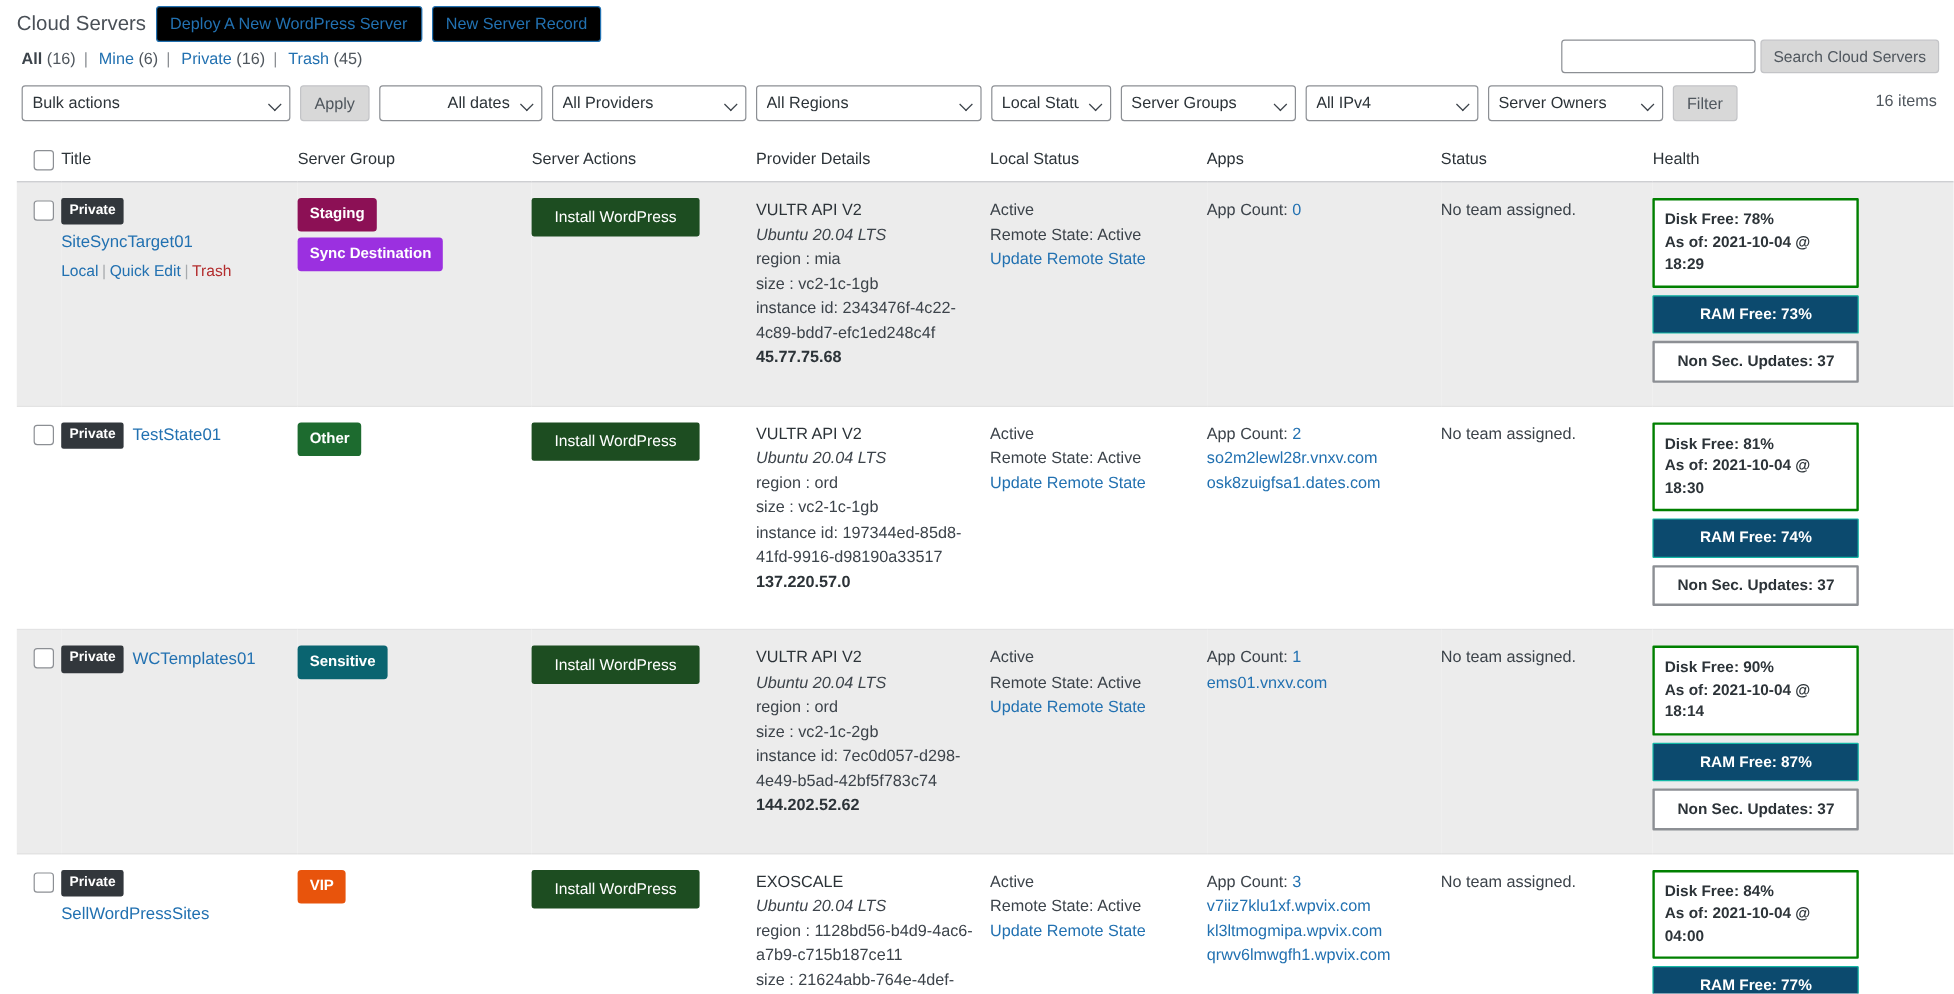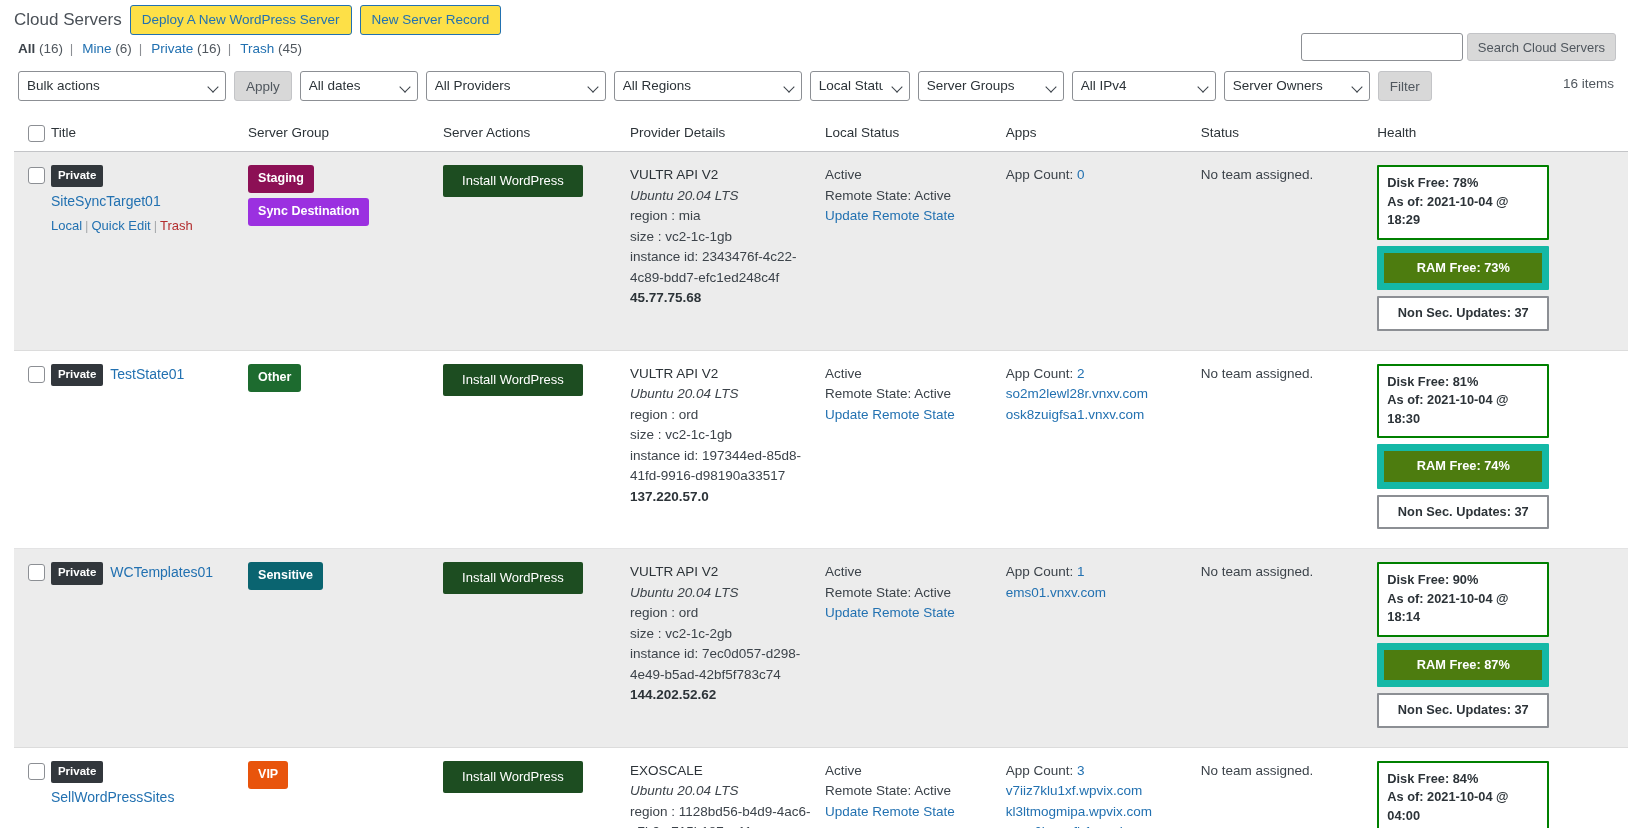--- a/index.html
+++ b/index.html
@@ -29,7 +29,7 @@
     border: 1px solid #2271b1;
     border-radius: 3px;
     color: #2271b1;
-    background: #fde047;
+    background: #000000;
     margin-right: 8px;
     cursor: pointer;
     white-space: nowrap;

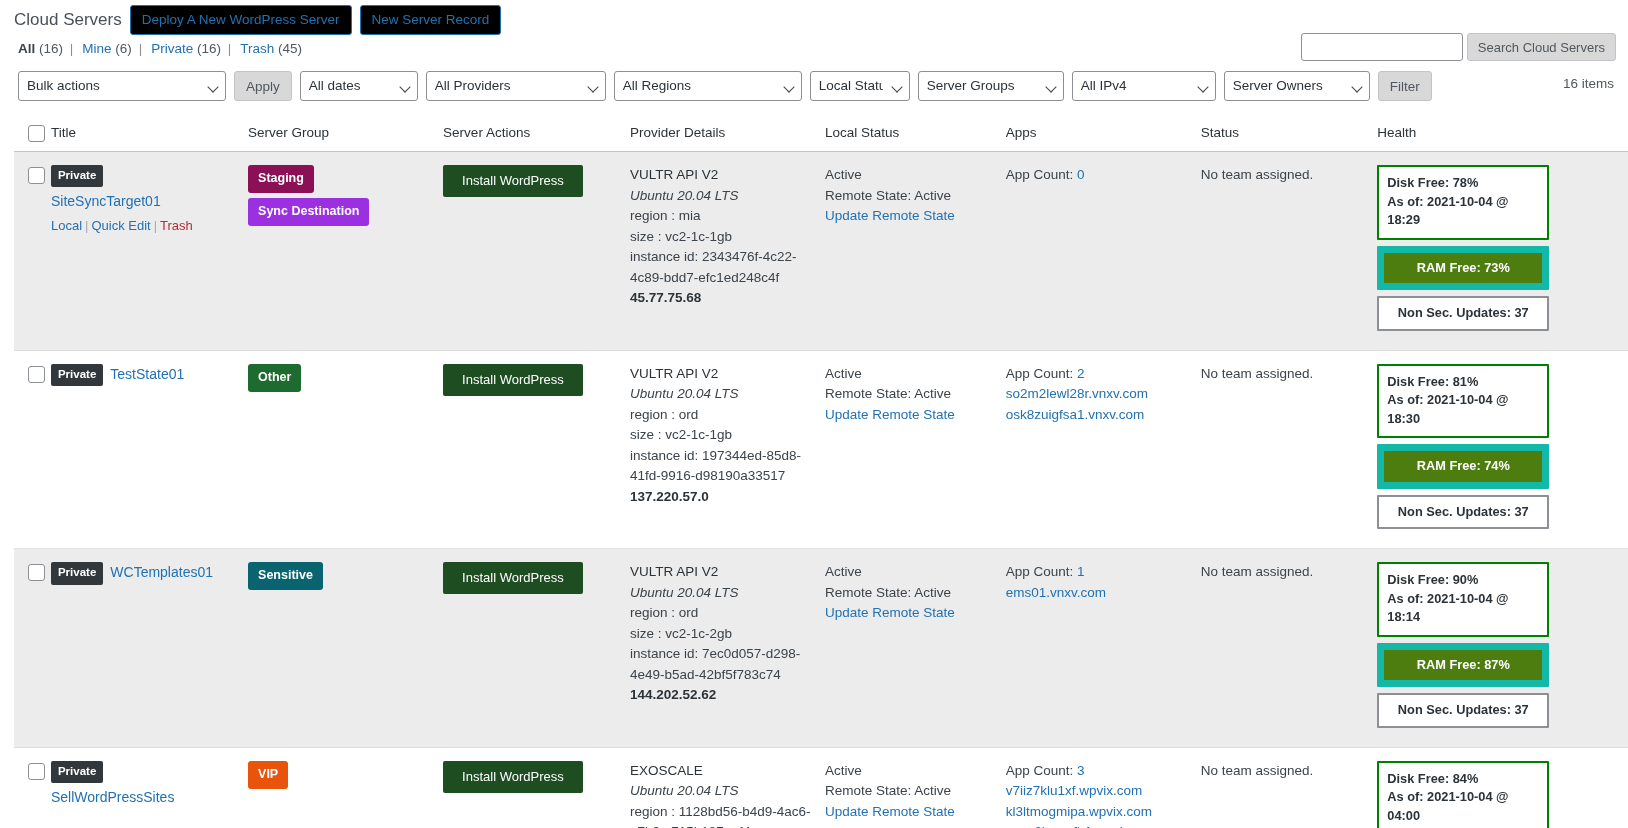--- a/index.html
+++ b/index.html
@@ -94,7 +94,7 @@
     transform: rotate(45deg);
     pointer-events: none;
   }
-  select.w-bulk { width: 208px; }
+  select.w-bulk { width: 224px; }
   select.w-dates { width: 118px; }
   select.w-providers { width: 180px; }
   select.w-regions { width: 188px; }

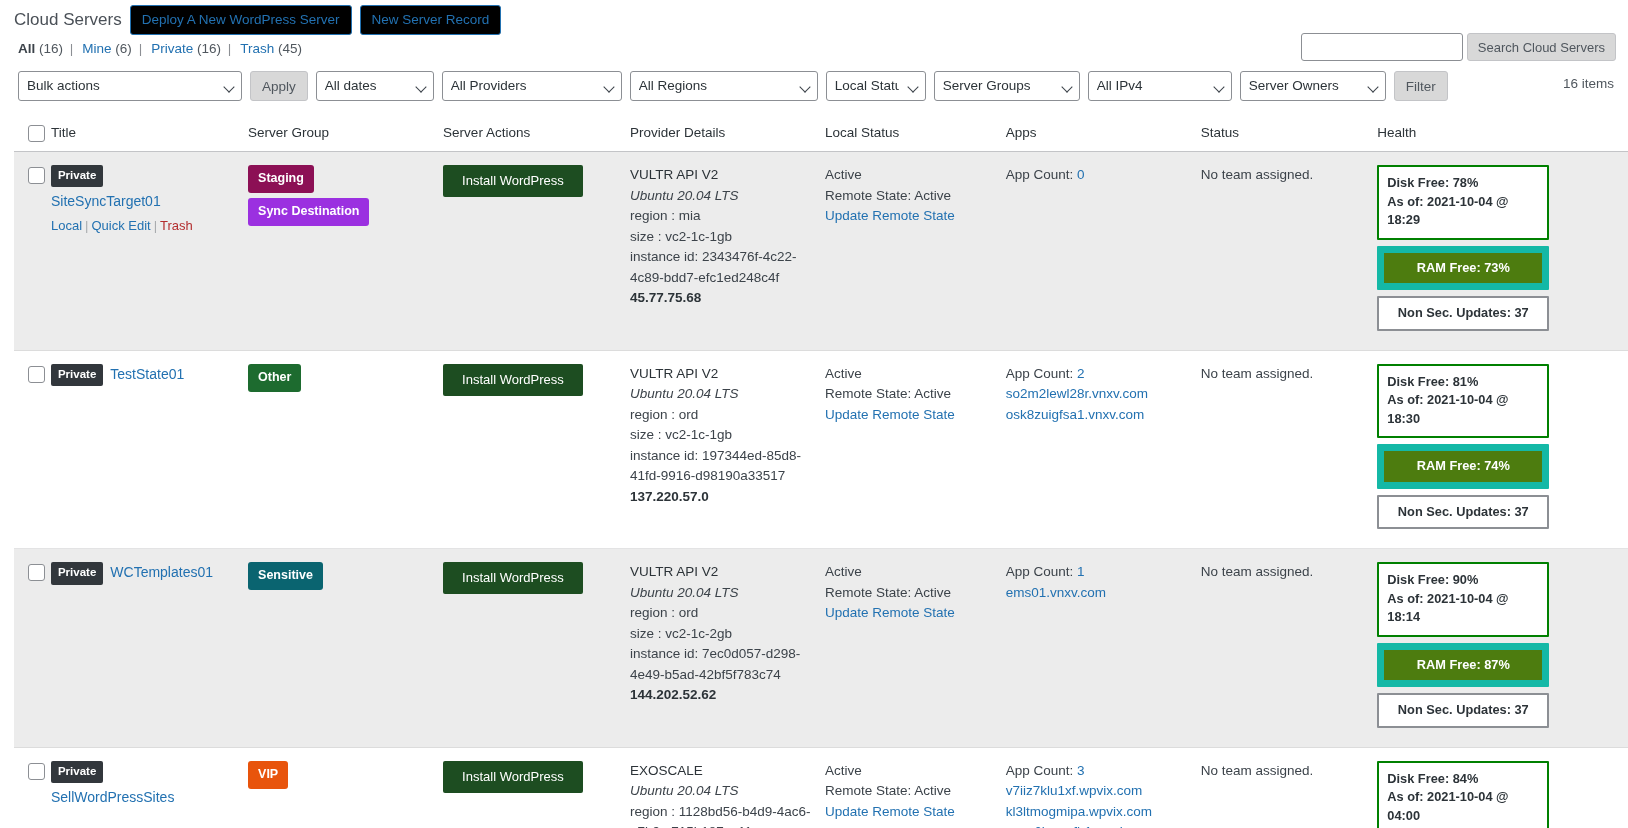--- a/index.html
+++ b/index.html
@@ -95,7 +95,7 @@
     pointer-events: none;
   }
   select.w-bulk { width: 224px; }
-  select.w-dates { width: 118px; }
+  select.w-dates { width: 136px; text-align: right; }
   select.w-providers { width: 180px; }
   select.w-regions { width: 188px; }
   select.w-status { width: 100px; }

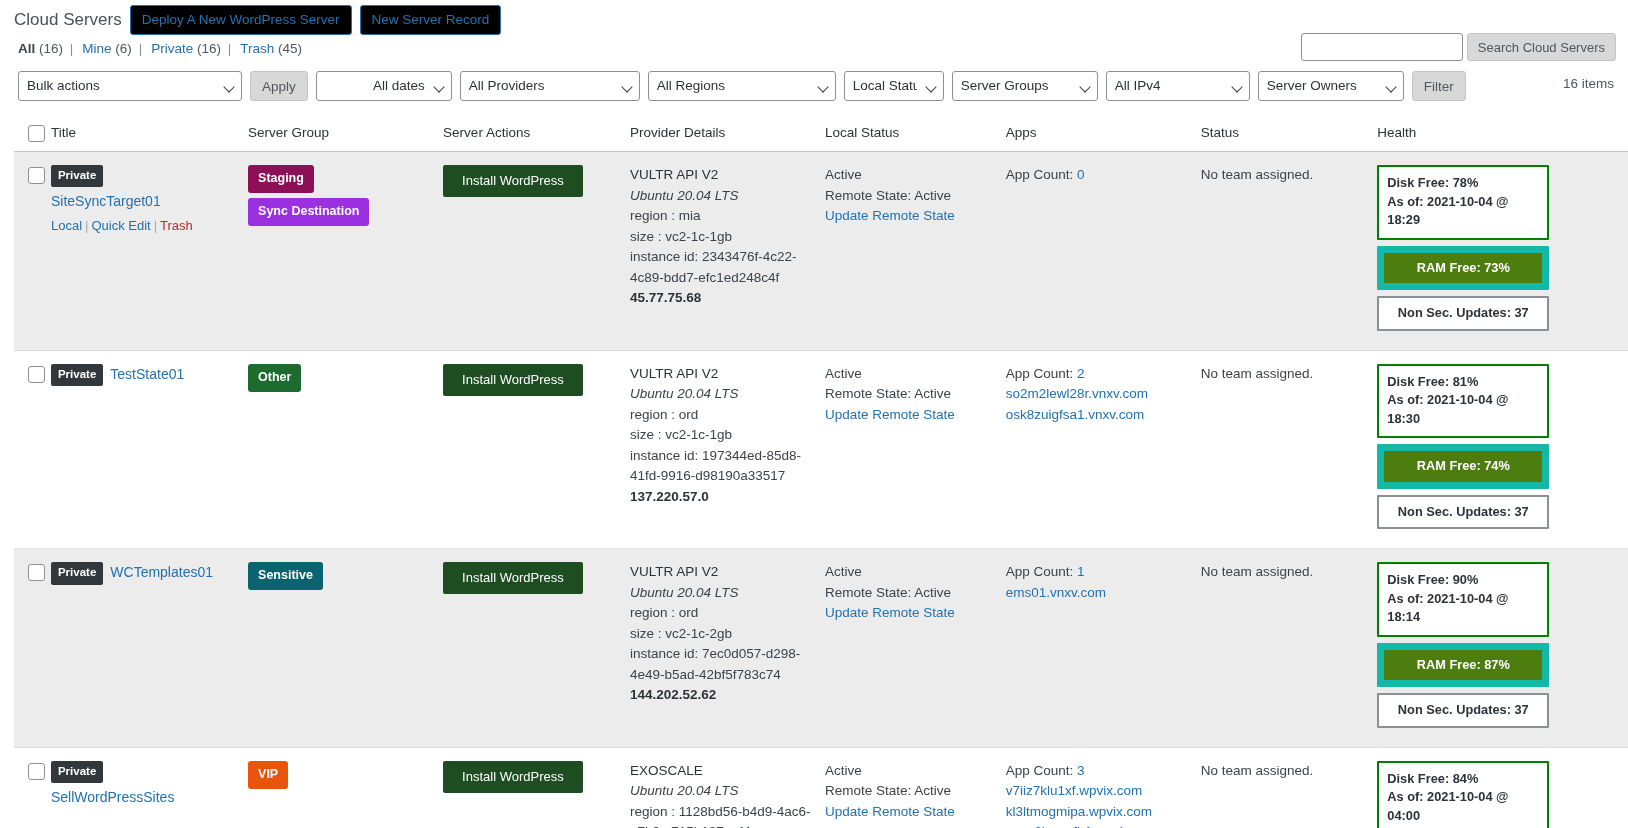--- a/index.html
+++ b/index.html
@@ -96,7 +96,7 @@
   }
   select.w-bulk { width: 224px; }
   select.w-dates { width: 136px; text-align: right; }
-  select.w-providers { width: 180px; }
+  select.w-providers { width: 162px; }
   select.w-regions { width: 188px; }
   select.w-status { width: 100px; }
   select.w-groups { width: 146px; }

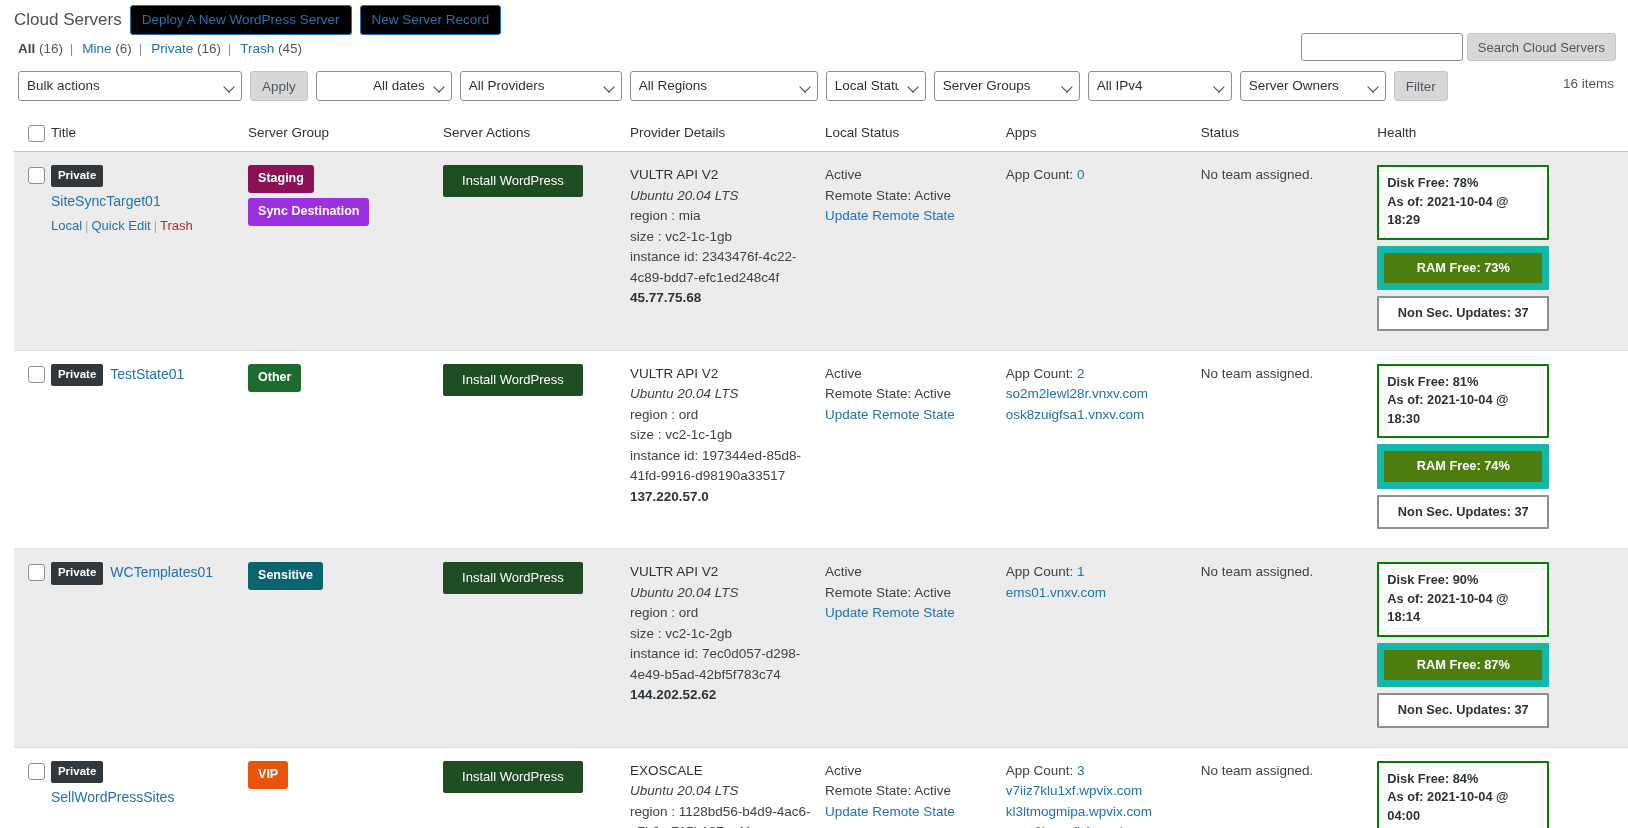--- a/index.html
+++ b/index.html
@@ -227,7 +227,7 @@
     margin-bottom: 6px;
     border-radius: 1px;
   }
-  .hb-green { background: #4d7c0f; color: #ffffff; border: 7px solid #14b8a6; }
+  .hb-green { background: #0c4a6e; color: #ffffff; border: 1px solid #14b8a6; }
   .hb-grey { background: #ffffff; color: #2c3338; border: 2px solid #8c8f94; }
 </style>
 </head>

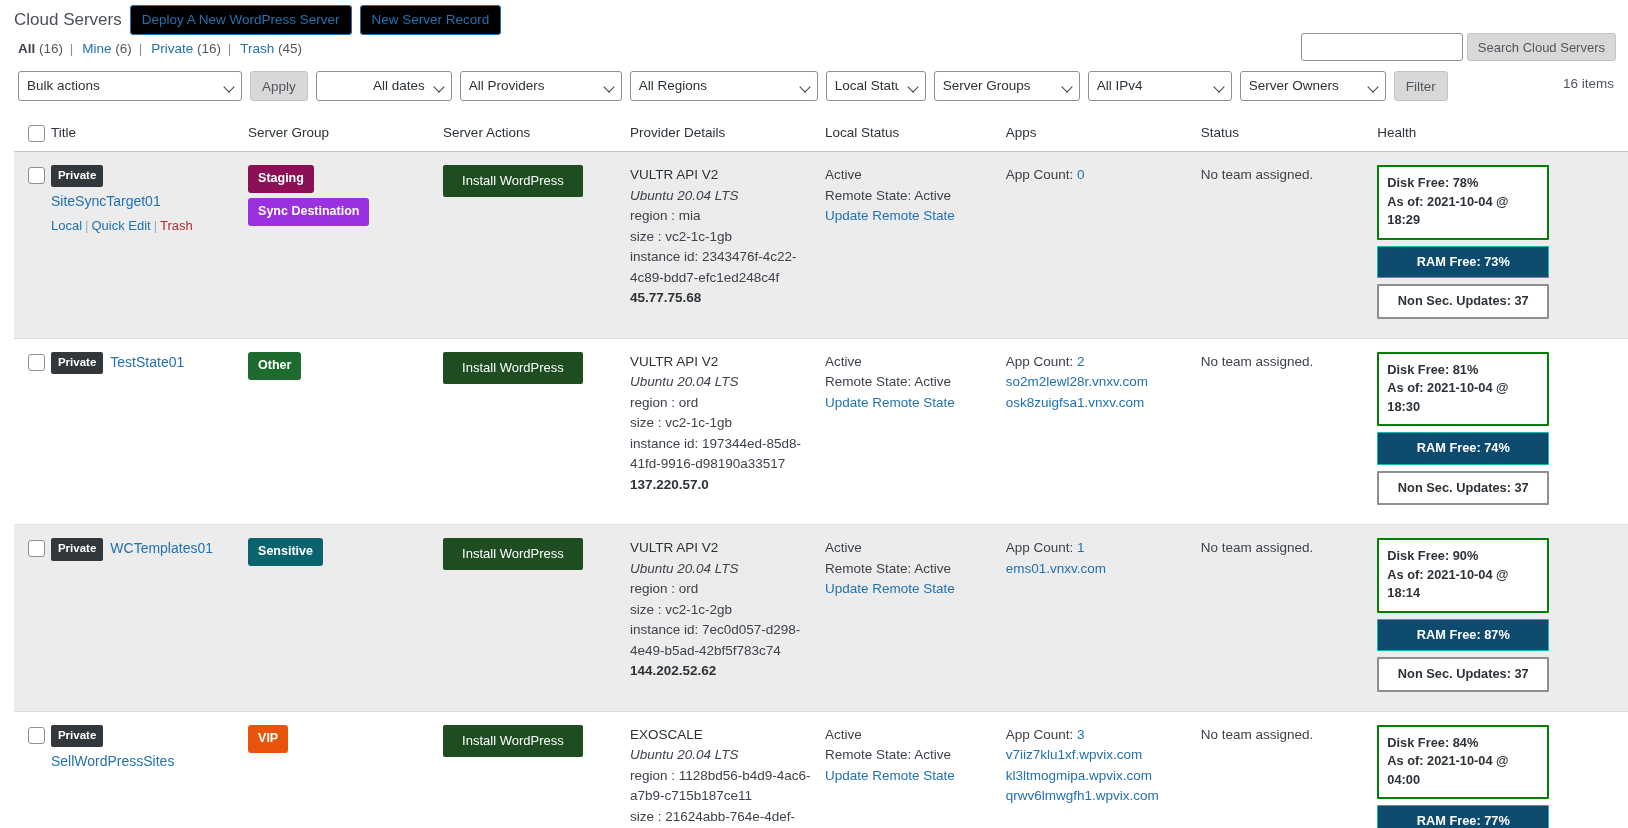--- a/index.html
+++ b/index.html
@@ -404,7 +404,7 @@
         <td>
           <div>App Count: <span class="appcount-num">2</span></div>
           <div class="apps-line"><a class="link">so2m2lewl28r.vnxv.com</a></div>
-          <div class="apps-line"><a class="link">osk8zuigfsa1.vnxv.com</a></div>
+          <div class="apps-line"><a class="link">osk8zuigfsa1.dates.com</a></div>
         </td>
         <td><span>No team assigned.</span></td>
         <td>

